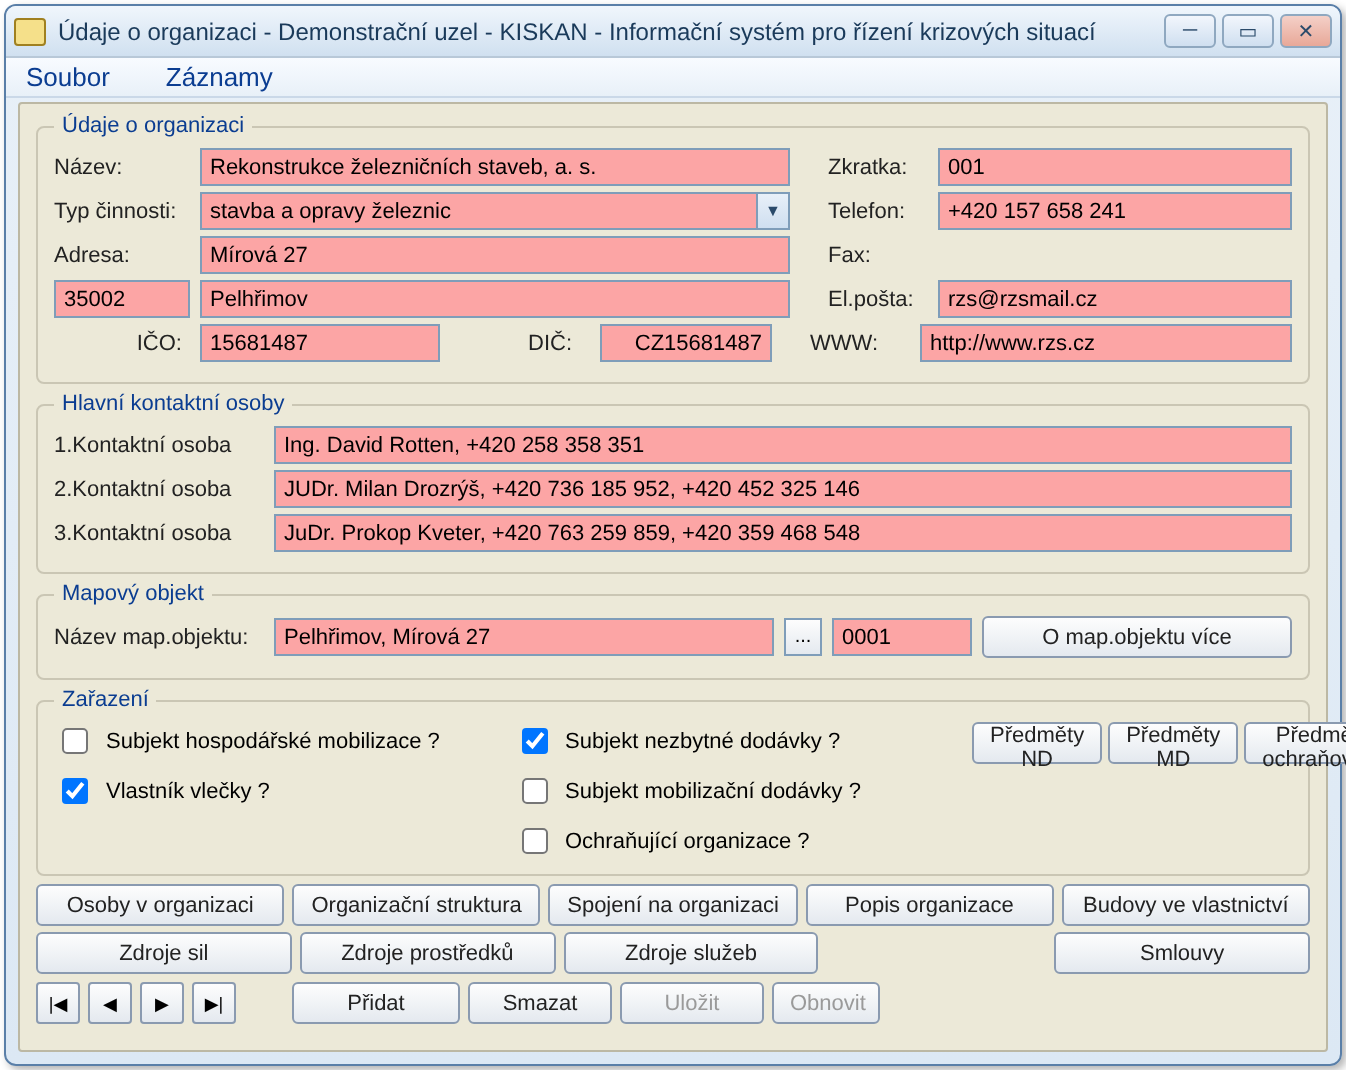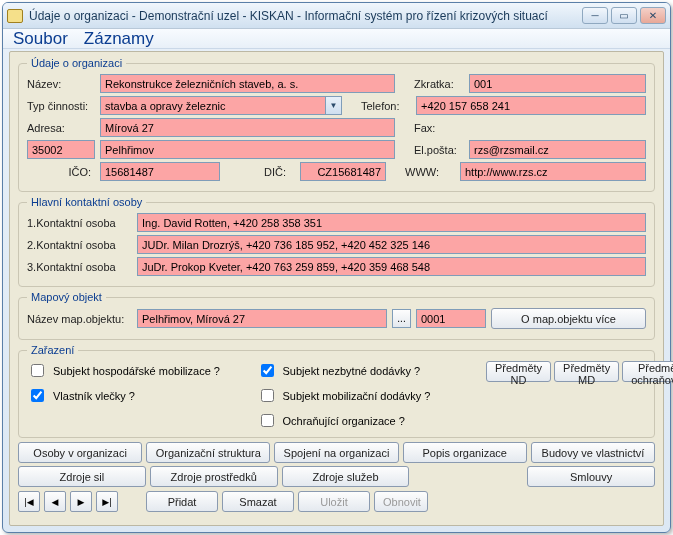--- a/index.html
+++ b/index.html
@@ -50,11 +50,11 @@
   .menubar {
     height: 20px;
     background: linear-gradient(#f8fbff,#e8f0f8);
-    display: flex; gap: 16px;
+    display: flex; gap: 28px;
     padding: 0 10px;
     align-items: center;
     color: #0b3d91;
-    font-size: 17px;
+    font-size: 13px;
     border-bottom: 1px solid #cad8e8;
   }
   .content {

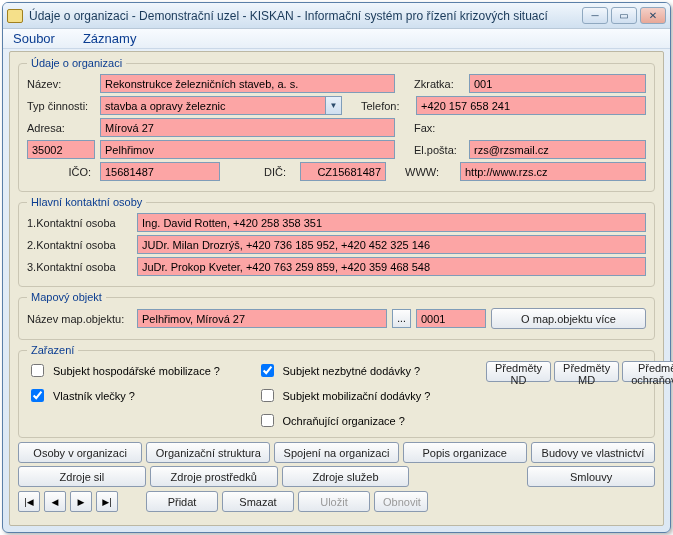--- a/index.html
+++ b/index.html
@@ -158,7 +158,7 @@
 
       <div class="row">
         <span class="lbl" style="width:68px">Typ činnosti:</span>
-        <span class="sel-wrap" style="width:242px">
+        <span class="sel-wrap" style="width:295px">
           <input class="txt" style="width: 100%; padding-right: 18px;" value="stavba a opravy železnic">
           <span class="sel-arrow">▼</span>
         </span>

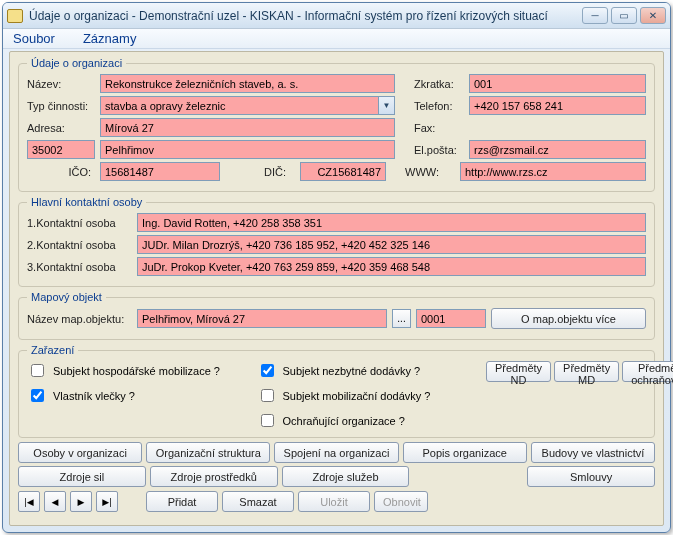--- a/index.html
+++ b/index.html
@@ -272,7 +272,7 @@
       <div class="nav-btn">▶</div>
       <div class="nav-btn">▶|</div>
       <span style="width:20px"></span>
-      <button class="btn" style="width:72px">Přidat</button>
+      <button class="btn" style="width:84px">Přidat</button>
       <button class="btn" style="width:72px">Smazat</button>
       <button class="btn disabled" style="width:72px">Uložit</button>
       <button class="btn disabled" style="width:54px">Obnovit</button>

